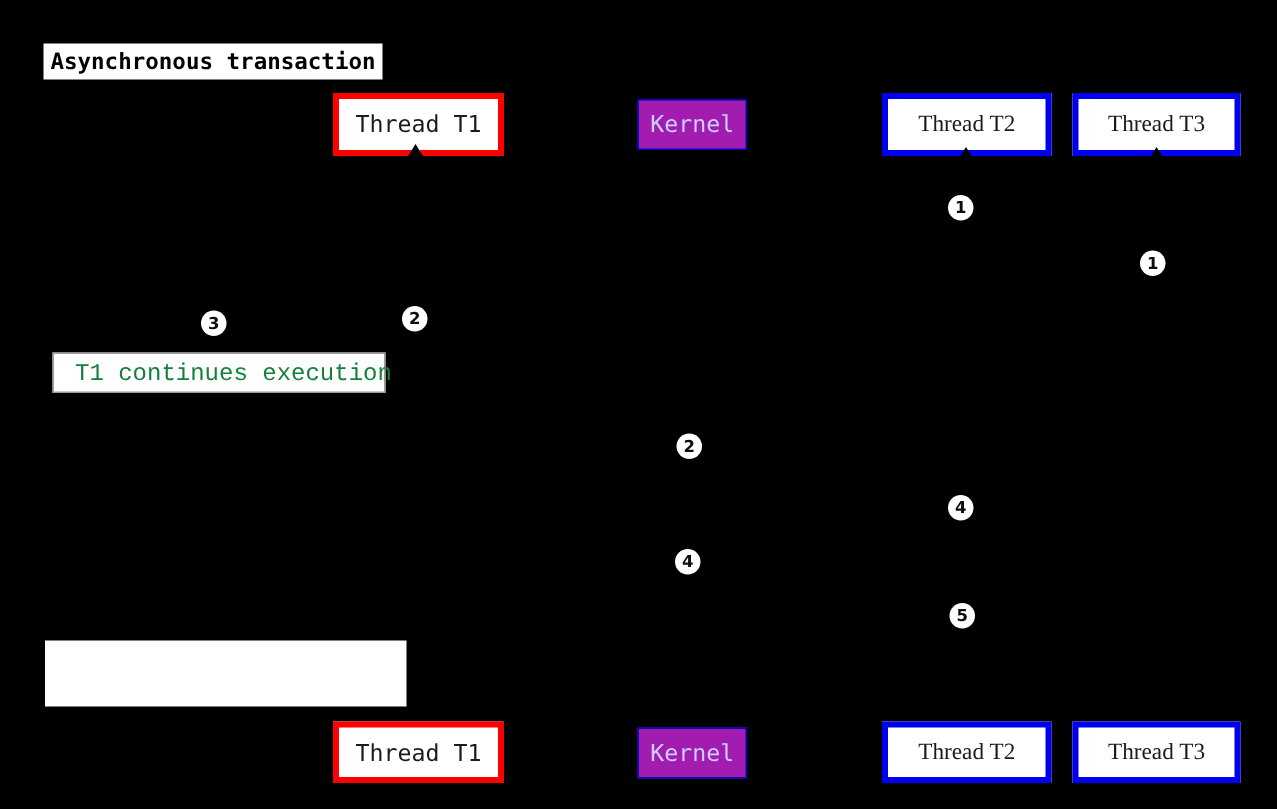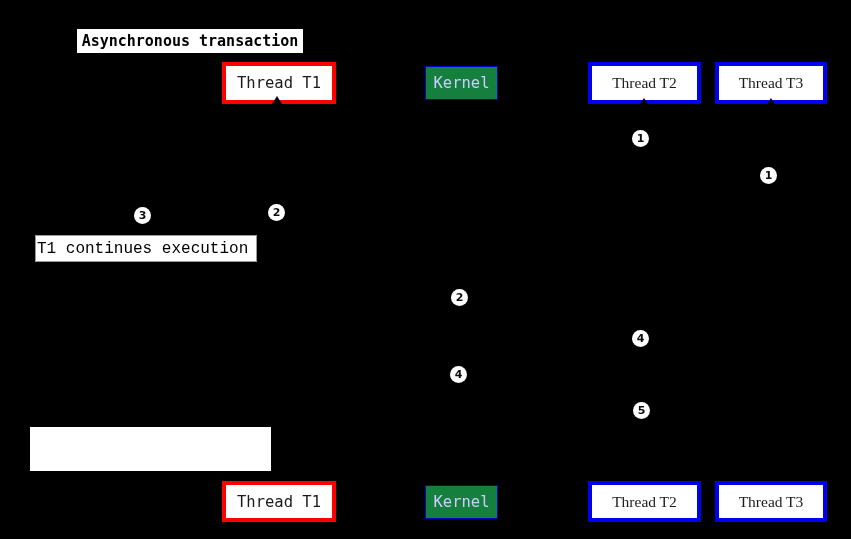--- a/index.html
+++ b/index.html
@@ -25,7 +25,6 @@
     color: #000;
     letter-spacing: 0px;
     white-space: nowrap;
-    margin-left: 48px;
   }
   
   .pbox {

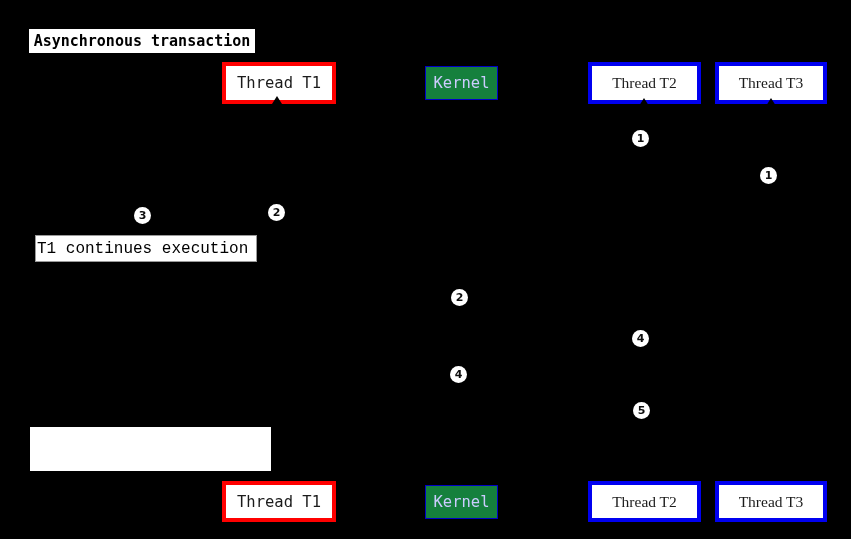--- a/index.html
+++ b/index.html
@@ -39,7 +39,7 @@
   .pbox.red  { border: 4px solid #ff0000; }
   .pbox.blue { border: 4px solid #0000f0; font-family: Liberation Serif, serif; }
   .pbox.kernel {
-    background: #15803d;
+    background: #a21caf;
     border: 1px solid #0000c8;
     color: #ccccff;
     text-align: right;

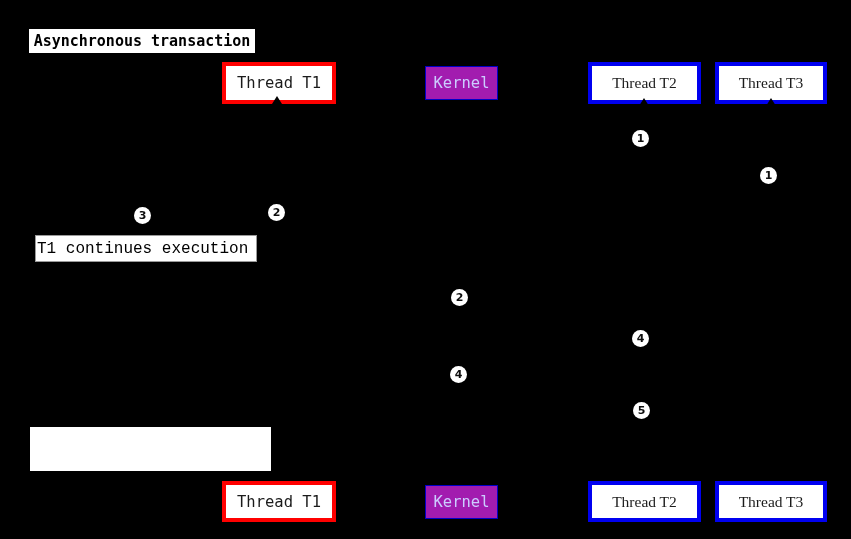--- a/index.html
+++ b/index.html
@@ -82,10 +82,10 @@
     border: 1px solid #9a9a9a;
     box-sizing: border-box;
     display: flex; align-items: center;
-    padding-left: 1px;
+    padding-left: 14px;
     font-family: "Liberation Mono", monospace;
     font-size: 16px;
-    color: #000000;
+    color: #15803d;
     white-space: nowrap;
   }
   .blank-box {

